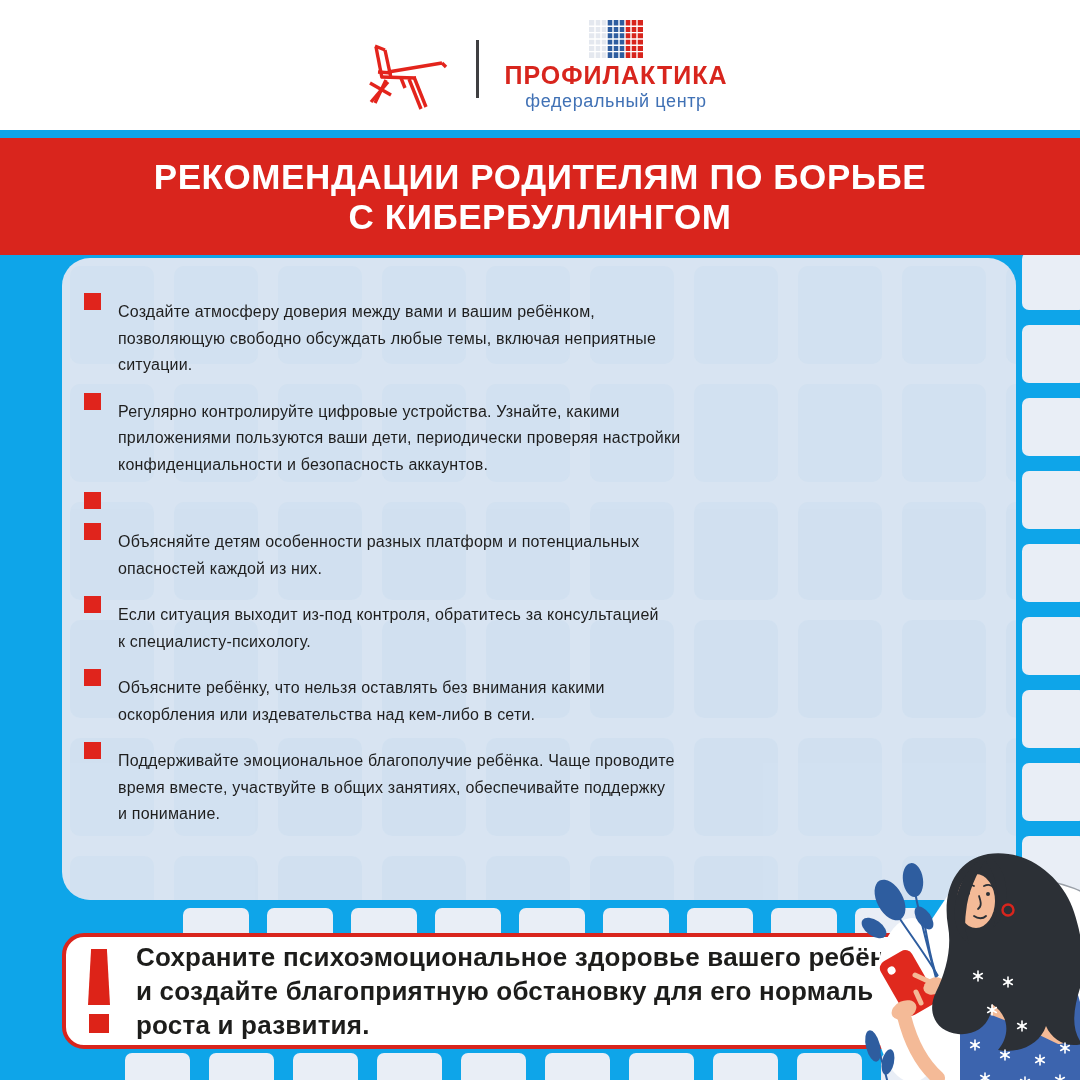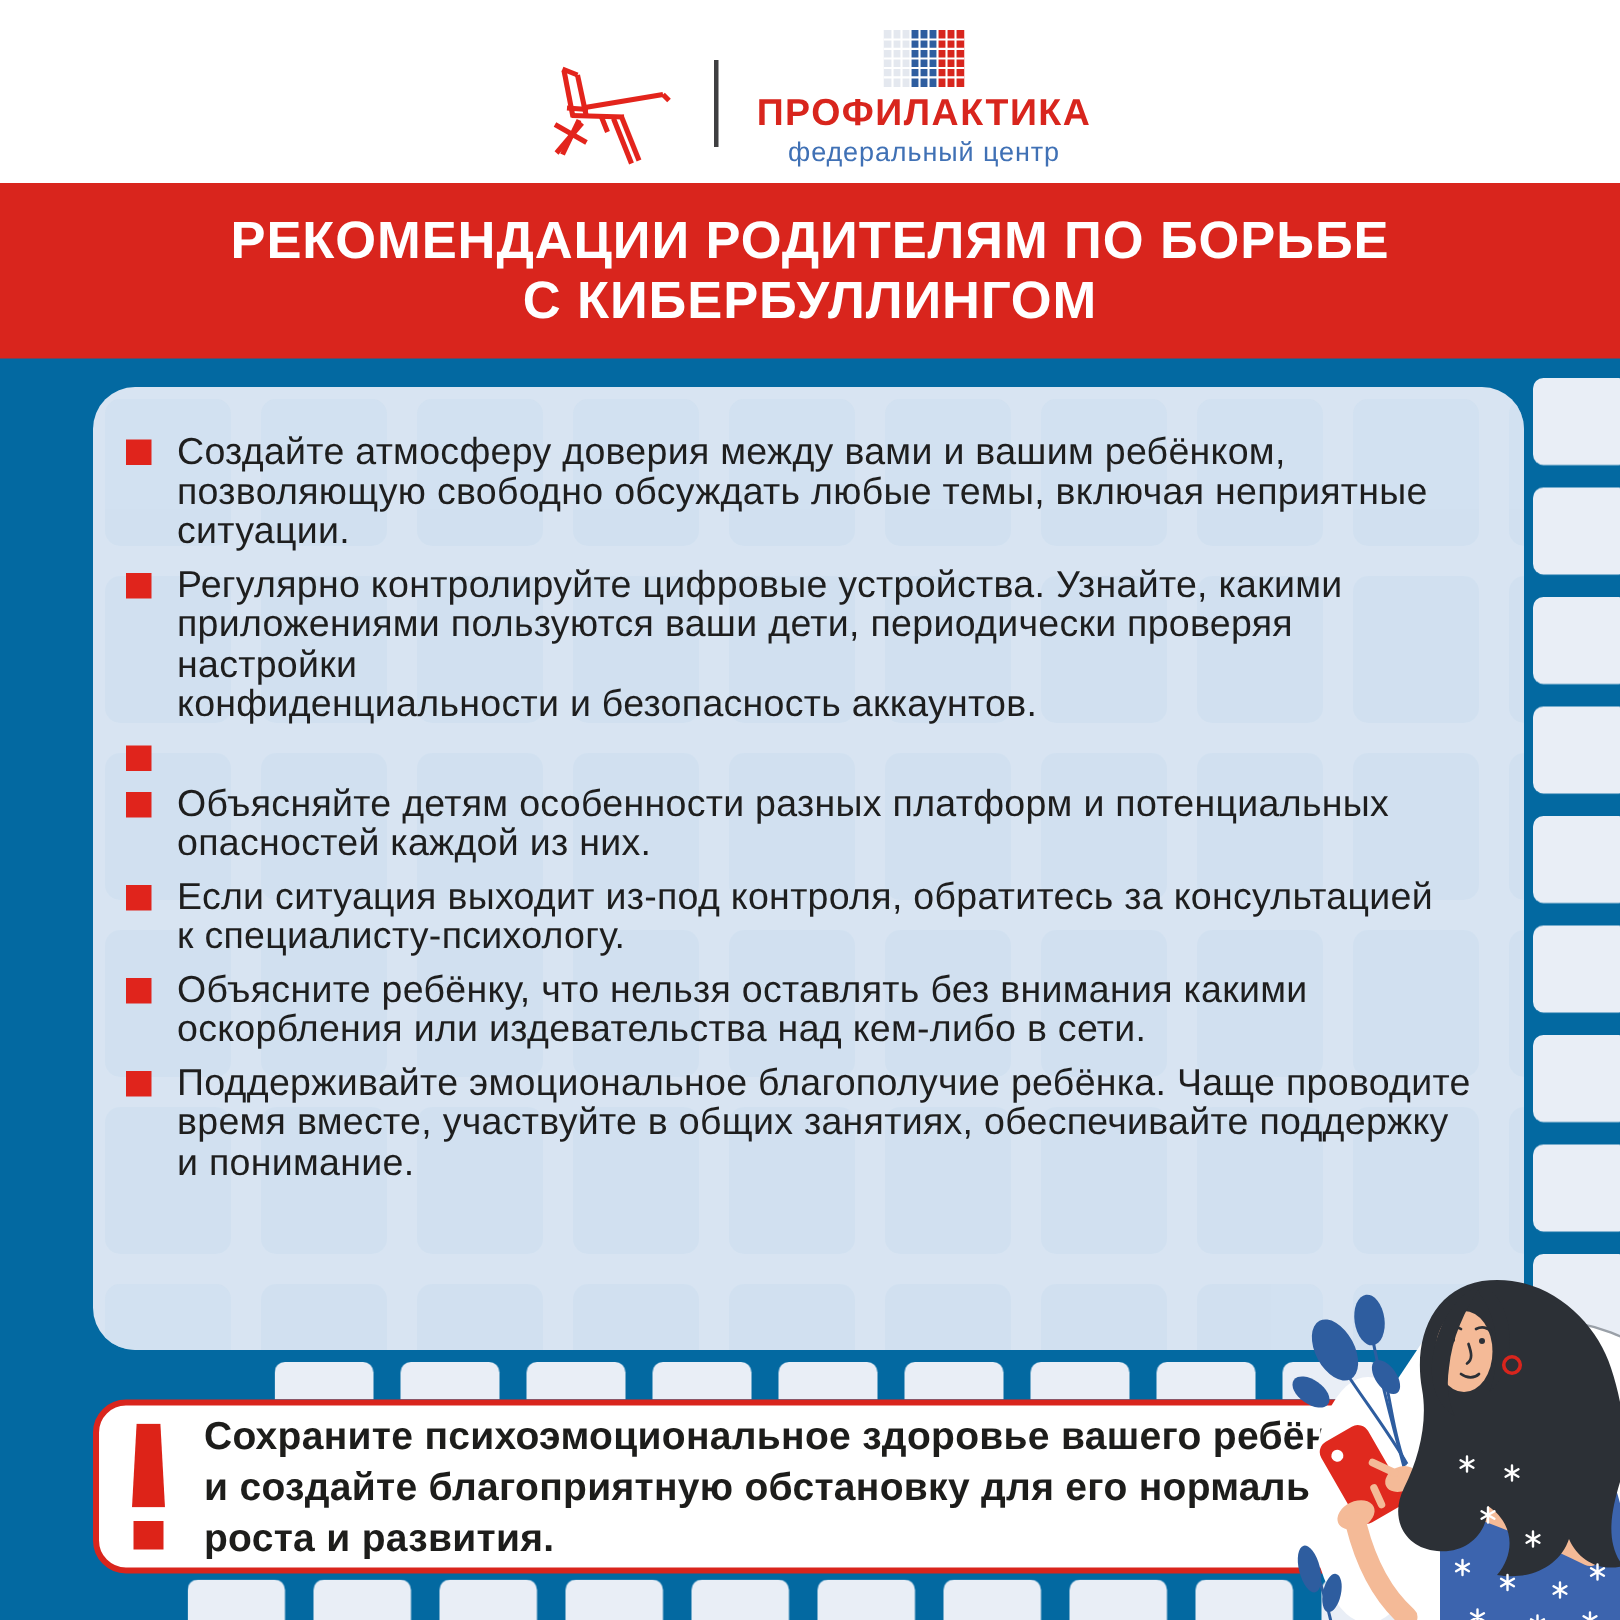--- a/index.html
+++ b/index.html
@@ -4,7 +4,7 @@
 <style>
   html,body{margin:0;padding:0;}
   .page{
-    position:relative;width:1080px;height:1080px;background:#0369a1;overflow:hidden;
+    position:relative;width:1080px;height:1080px;background:#0ea5e9;overflow:hidden;
     font-family:"Liberation Sans", sans-serif;color:#1e1e1e;
   }
   

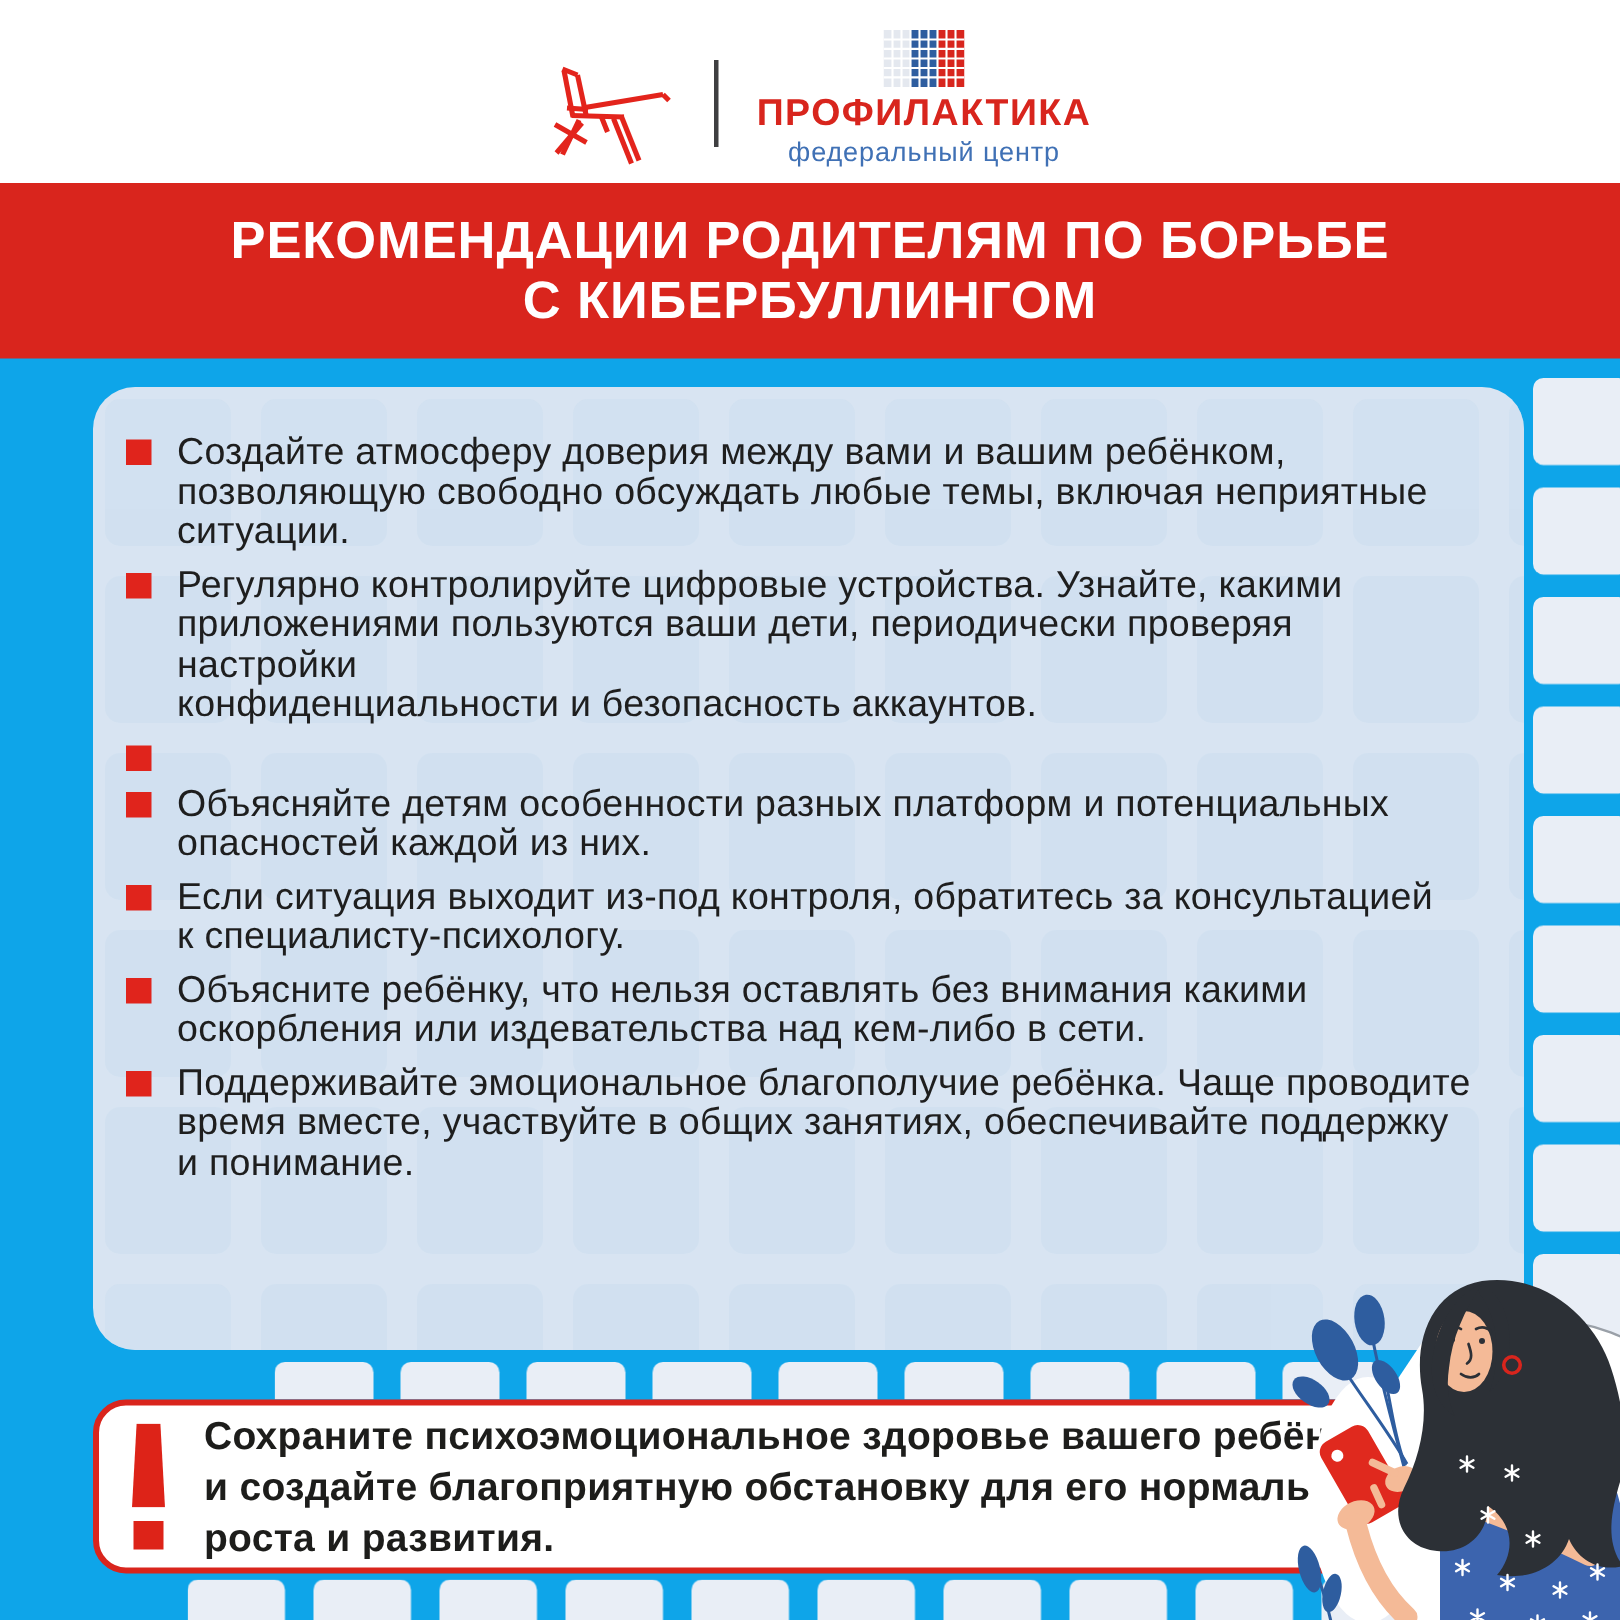--- a/index.html
+++ b/index.html
@@ -19,7 +19,7 @@
   .brand-sub{font-size:18px;color:#4071b5;letter-spacing:.6px;margin-top:3px;}
   
   .banner{
-    position:absolute;left:0;top:122px;width:1080px;height:117px;background:#d9251d;z-index:1;
+    position:absolute;left:0;top:138px;width:1080px;height:117px;background:#d9251d;z-index:1;
     display:flex;align-items:center;justify-content:center;
   }
   .banner-title{

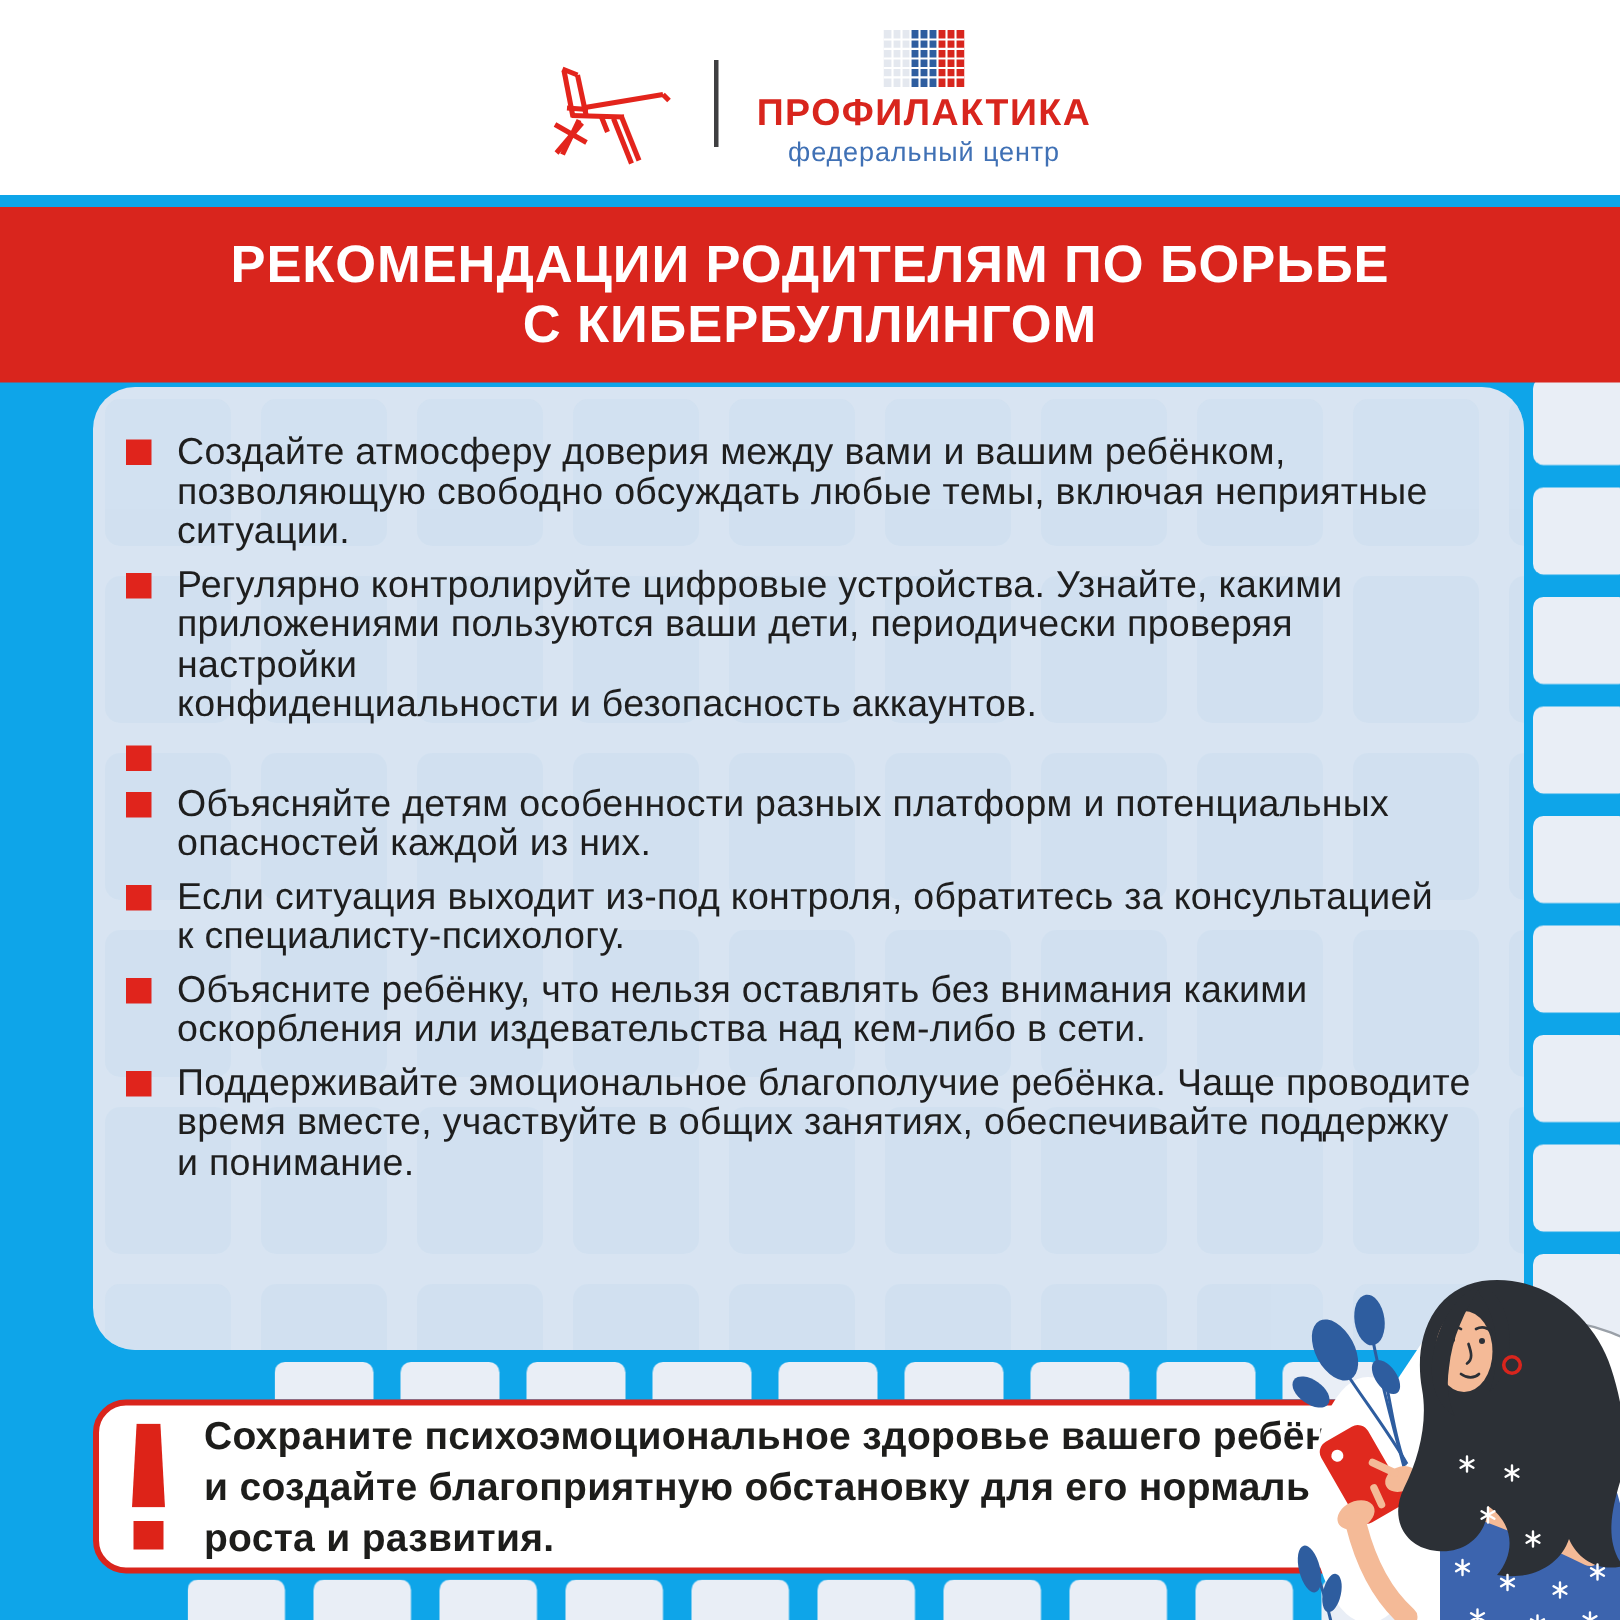--- a/index.html
+++ b/index.html
@@ -35,7 +35,7 @@
   .rec-list{position:relative;z-index:1;list-style:none;margin:0;padding:0;}
   .rec-item{display:flex;align-items:flex-start;margin-bottom:9px;}
   .bullet{flex:0 0 auto;width:17px;height:17px;background:#e0241c;margin:5px 17px 0 0;}
-  .rec-text{font-size:25px;line-height:26.5px;font-weight:500;letter-spacing:.2px;white-space:pre-line;color:#1e1e1e;}
+  .rec-text{font-size:16px;line-height:26.5px;font-weight:500;letter-spacing:.2px;white-space:pre-line;color:#1e1e1e;margin-top:11px;}
   
   .warning{
     position:absolute;left:62px;top:933px;width:954px;height:116px;background:#fff;z-index:1;

